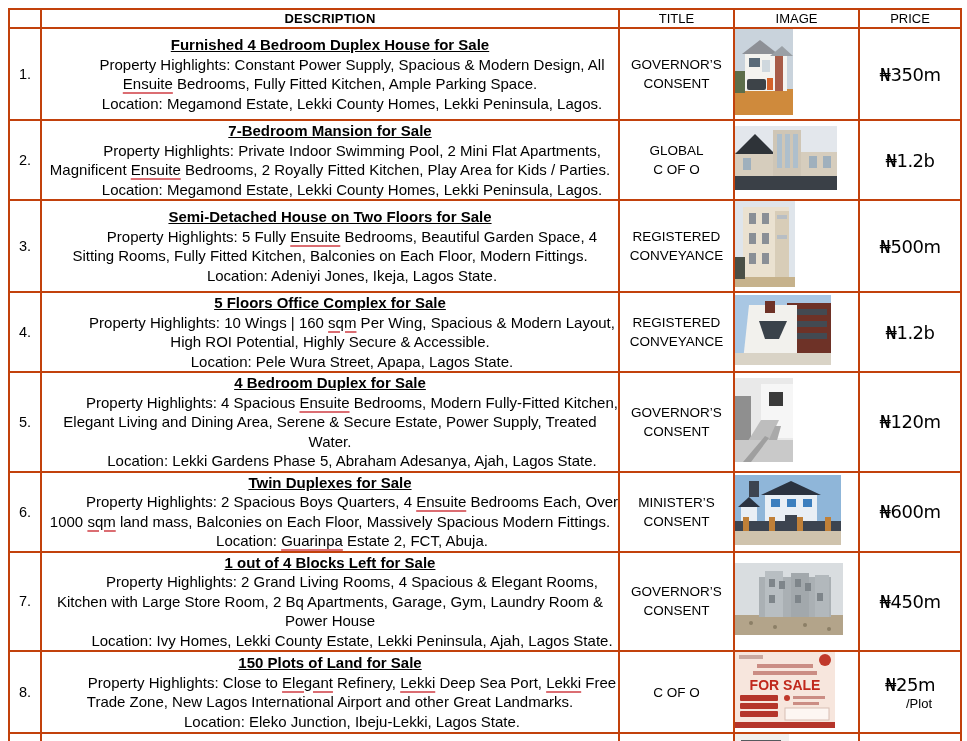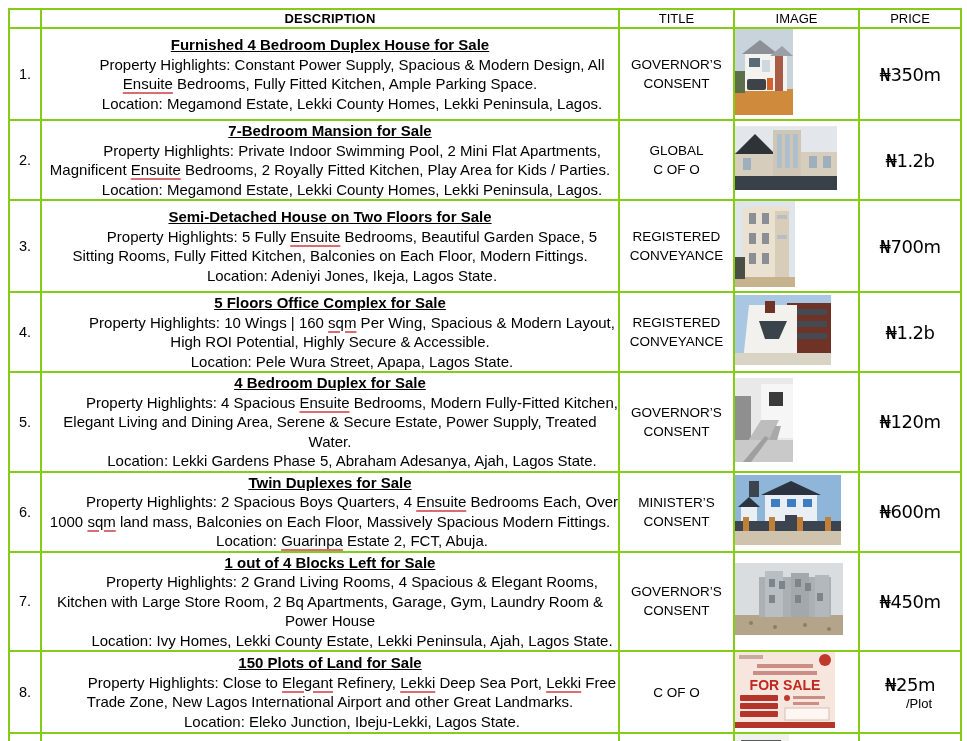--- a/index.html
+++ b/index.html
@@ -5,7 +5,7 @@
   html,body{margin:0;padding:0;background:#ffffff;}
   body{width:967px;height:741px;overflow:hidden;font-family:"Liberation Sans",sans-serif;color:#000;}
   table.listing{border-collapse:collapse;table-layout:fixed;margin:8px 0 0 8px;width:952px;}
-  table.listing td,table.listing th{border:2px solid #84cc16;padding:0;overflow:hidden;}
+  table.listing td,table.listing th{border:2px solid #c2410c;padding:0;overflow:hidden;}
   col.c-num{width:32px;} col.c-desc{width:578px;} col.c-title{width:115px;}
   col.c-img{width:125px;} col.c-price{width:102px;}
   tr.hdr{height:17px;}

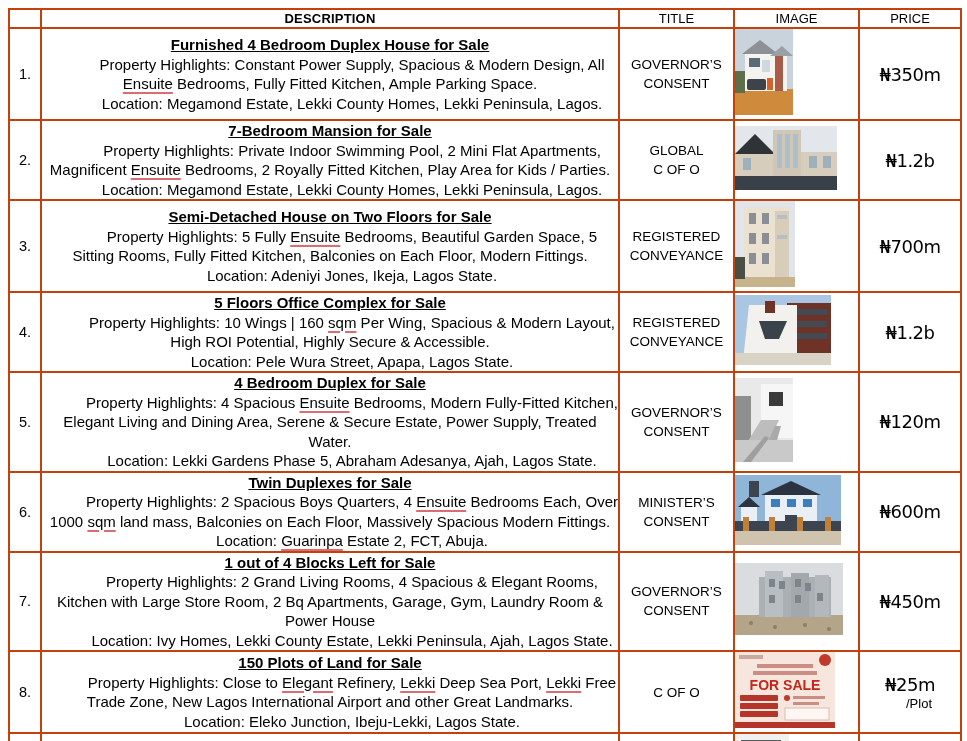--- a/index.html
+++ b/index.html
@@ -111,7 +111,7 @@
     <td class="num">3.</td>
     <td class="desc">
       <div class="d-head">Semi-Detached House on Two Floors for Sale</div>
-      <div><span class="lbl">Property Highlights:</span><span><span> 5 Fully </span><span class="sp-err">Ensuite</span><span> Bedrooms, Beautiful Garden Space, 5 Sitting Rooms, Fully Fitted Kitchen, Balconies on Each Floor, Modern Fittings.</span></span></div>
+      <div><span class="lbl">Property Highlights:</span><span><span> 5 Fully </span><span class="sp-err">Ensuite</span><span> Bedrooms, Beautiful Garden Space, 4 Sitting Rooms, Fully Fitted Kitchen, Balconies on Each Floor, Modern Fittings.</span></span></div>
       <div><span class="lbl">Location:</span><span><span> Adeniyi Jones, Ikeja, Lagos State.</span></span></div>
     </td>
     <td class="title">REGISTERED

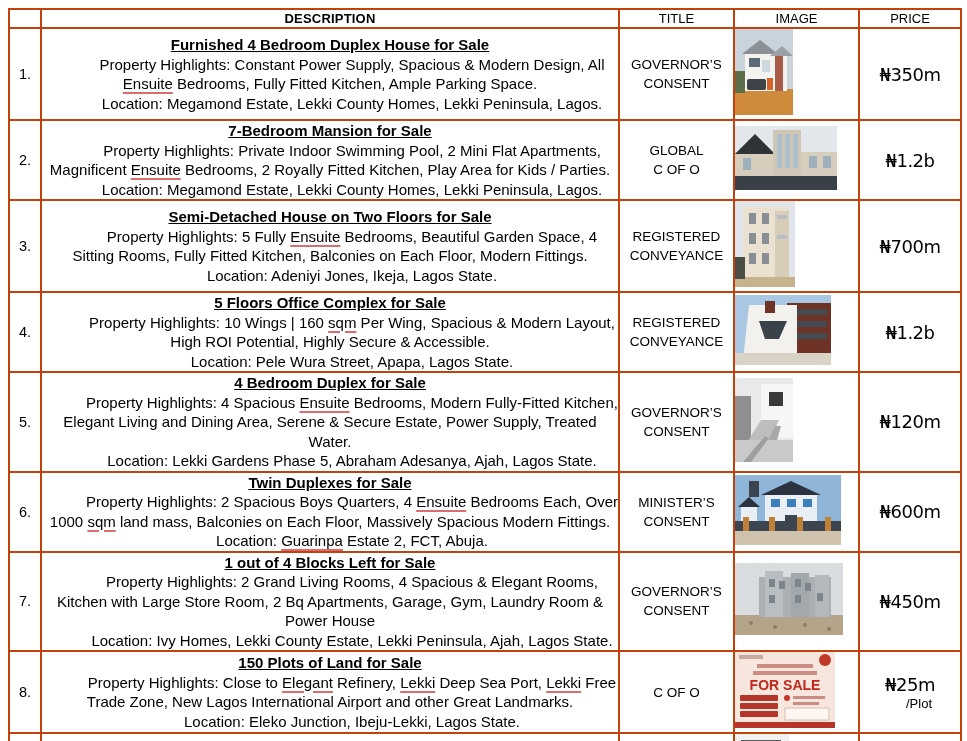--- a/index.html
+++ b/index.html
@@ -136,7 +136,7 @@
       </span>
     </td>
     <td class="price">
-          <div class="price-val">₦700m</div>
+          <div class="price-val">₦500m</div>
         </td>
   </tr>
 

